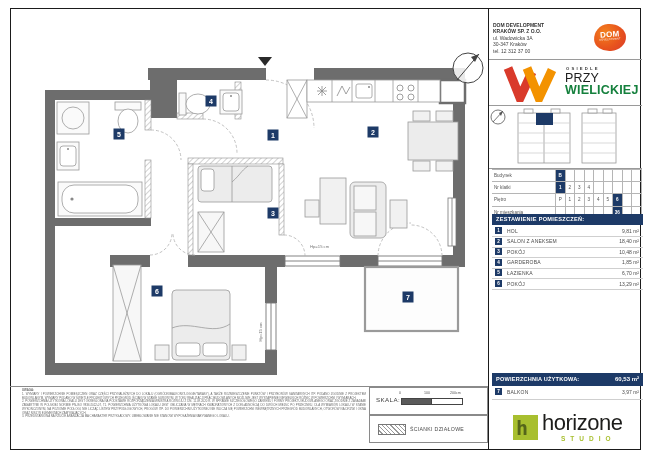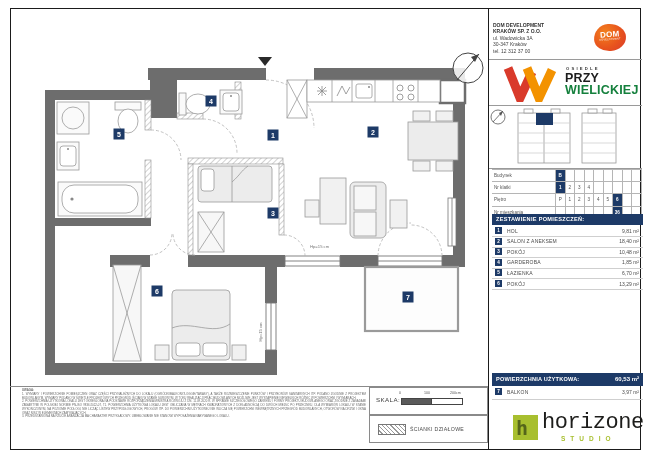--- a/index.html
+++ b/index.html
@@ -17,7 +17,7 @@
   #dom-logo .t1{font-size:8px;font-weight:bold;margin-top:6px;letter-spacing:.2px;}
   #dom-logo .t2{font-size:2.4px;letter-spacing:.3px;margin-top:-1px;}
   .estate-over{left:566px;top:66px;font-size:4.2px;letter-spacing:2.2px;color:#3a3a3a;font-weight:bold;}
-  .estate-n1{left:565px;top:71px;font-size:12.5px;font-weight:bold;color:#1d1d1d;letter-spacing:.2px;}
+  .estate-n1{left:565px;top:71px;font-size:12.5px;font-weight:normal;color:#1d1d1d;letter-spacing:.2px;}
   .estate-n2{left:565px;top:83px;font-size:12.5px;font-weight:bold;color:#15803d;letter-spacing:.2px;}
   
   #unit-grid{left:492px;top:169px;width:150px;}

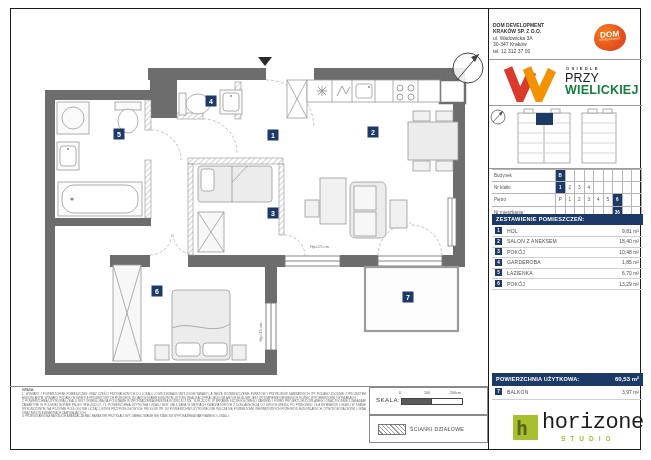--- a/index.html
+++ b/index.html
@@ -40,7 +40,7 @@
   #hz{left:505px;top:408px;width:138px;height:40px;}
   #hz .sq{position:absolute;left:8px;top:7px;width:25px;height:25px;background:#a8bf2f;}
   #hz .sq span{position:absolute;left:3px;top:1px;font-size:20px;font-weight:bold;color:#55651a;font-family:"DejaVu Sans Mono",monospace;}
-  #hz .word{position:absolute;left:37px;top:2px;font-size:22px;font-weight:500;color:#1d1d1b;letter-spacing:-.5px;font-family:Liberation Mono, monospace;}
+  #hz .word{position:absolute;left:37px;top:2px;font-size:22px;font-weight:500;color:#1d1d1b;letter-spacing:-.5px;font-family:Liberation Sans, sans-serif;}
   #hz .sub{position:absolute;left:56px;top:27px;font-size:6.5px;color:#a8bf2f;letter-spacing:5px;font-weight:bold;}
   
   #notes{left:22px;top:389px;width:344px;font-size:2.9px;line-height:1.3;color:#6a6a6a;text-align:justify;}

